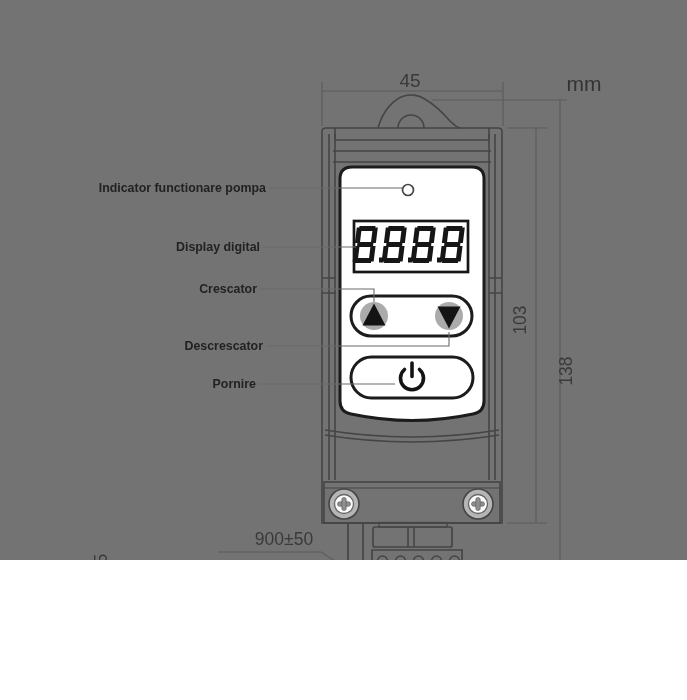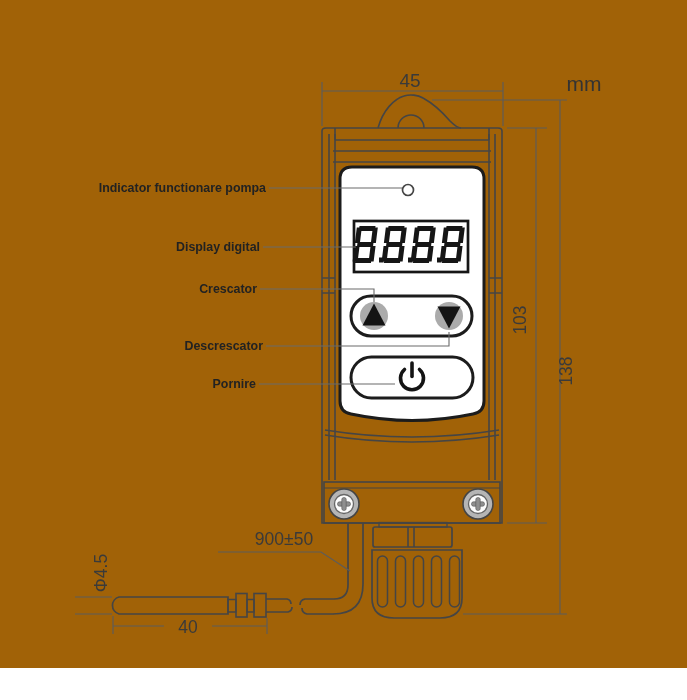--- a/index.html
+++ b/index.html
@@ -3,7 +3,7 @@
 <meta charset="utf-8">
 <style>
   html,body{margin:0;padding:0;background:#ffffff;}
-  .canvas{position:relative;width:687px;height:668px;background:#a16207;overflow:hidden;
+  .canvas{position:relative;width:687px;height:560px;background:#737373;overflow:hidden;
           font-family:"Liberation Sans",sans-serif;}
   svg{position:absolute;left:0;top:0;}
   .dim-text{font-family:"Liberation Sans",sans-serif;font-size:17.5px;fill:#3a3a3a;}

